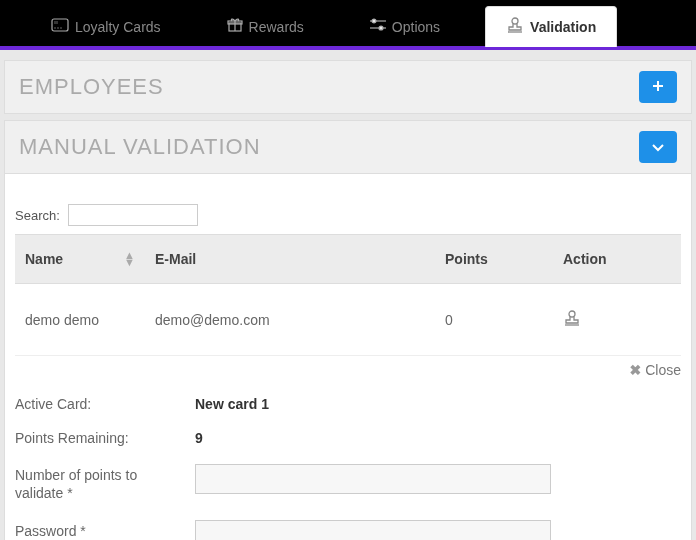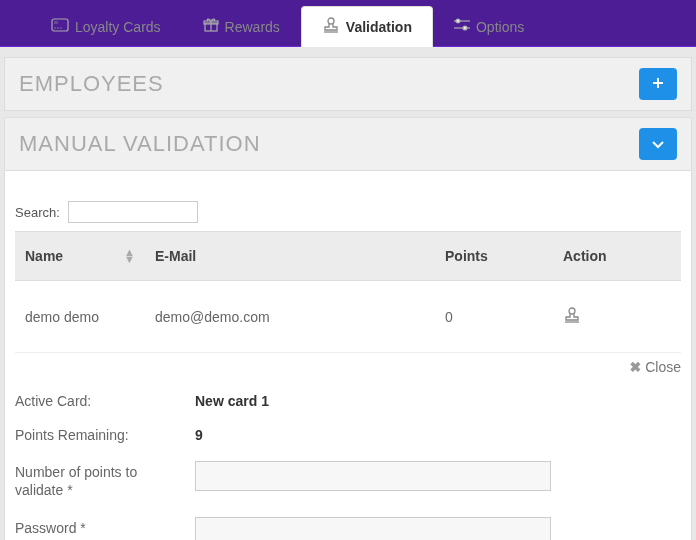--- a/index.html
+++ b/index.html
@@ -13,10 +13,11 @@
     }
     .tabs {
       display: flex;
-      border-bottom: 1px solid #6d28d9;
+      border-bottom: 4px solid #6d28d9;
       padding-top: 6px;
       padding-left: 30px;
-      background: #4c1d95;
+      background: #000000;
+      gap: 24px;
     }
     .tab {
       display: flex;

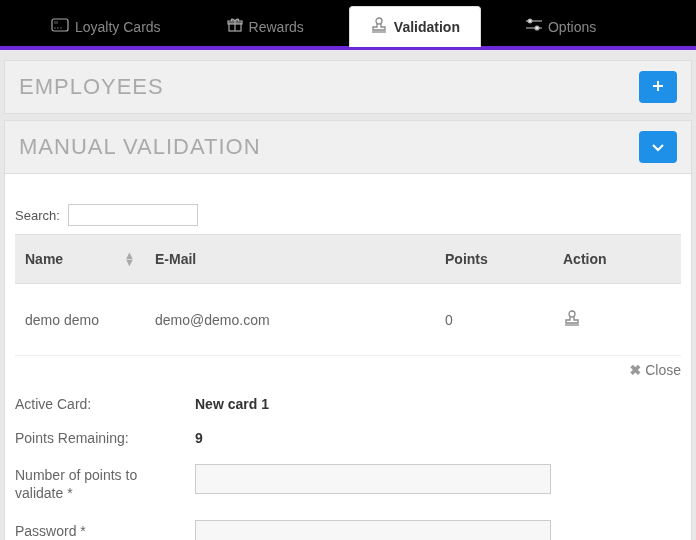--- a/index.html
+++ b/index.html
@@ -205,16 +205,6 @@
     </span>
     <span>Rewards</span>
   </div>
-  <div class="tab active">
-    <span class="icon">
-      <svg width="18" height="16" viewBox="0 0 18 16">
-          <circle cx="9" cy="4" r="3" fill="none" stroke="currentColor" stroke-width="1.3"></circle>
-          <path d="M7 7 L7 10 L3 10 L3 13 L15 13 L15 10 L11 10 L11 7" fill="none" stroke="currentColor" stroke-width="1.3"></path>
-          <line x1="2" y1="15" x2="16" y2="15" stroke="currentColor" stroke-width="1.3"></line>
-        </svg>
-    </span>
-    <span>Validation</span>
-  </div>
   <div class="tab">
     <span class="icon">
       <svg width="16" height="14" viewBox="0 0 16 14">
@@ -225,6 +215,16 @@
         </svg>
     </span>
     <span>Options</span>
+  </div>
+  <div class="tab active">
+    <span class="icon">
+      <svg width="18" height="16" viewBox="0 0 18 16">
+          <circle cx="9" cy="4" r="3" fill="none" stroke="currentColor" stroke-width="1.3"></circle>
+          <path d="M7 7 L7 10 L3 10 L3 13 L15 13 L15 10 L11 10 L11 7" fill="none" stroke="currentColor" stroke-width="1.3"></path>
+          <line x1="2" y1="15" x2="16" y2="15" stroke="currentColor" stroke-width="1.3"></line>
+        </svg>
+    </span>
+    <span>Validation</span>
   </div>
 </div>
 

